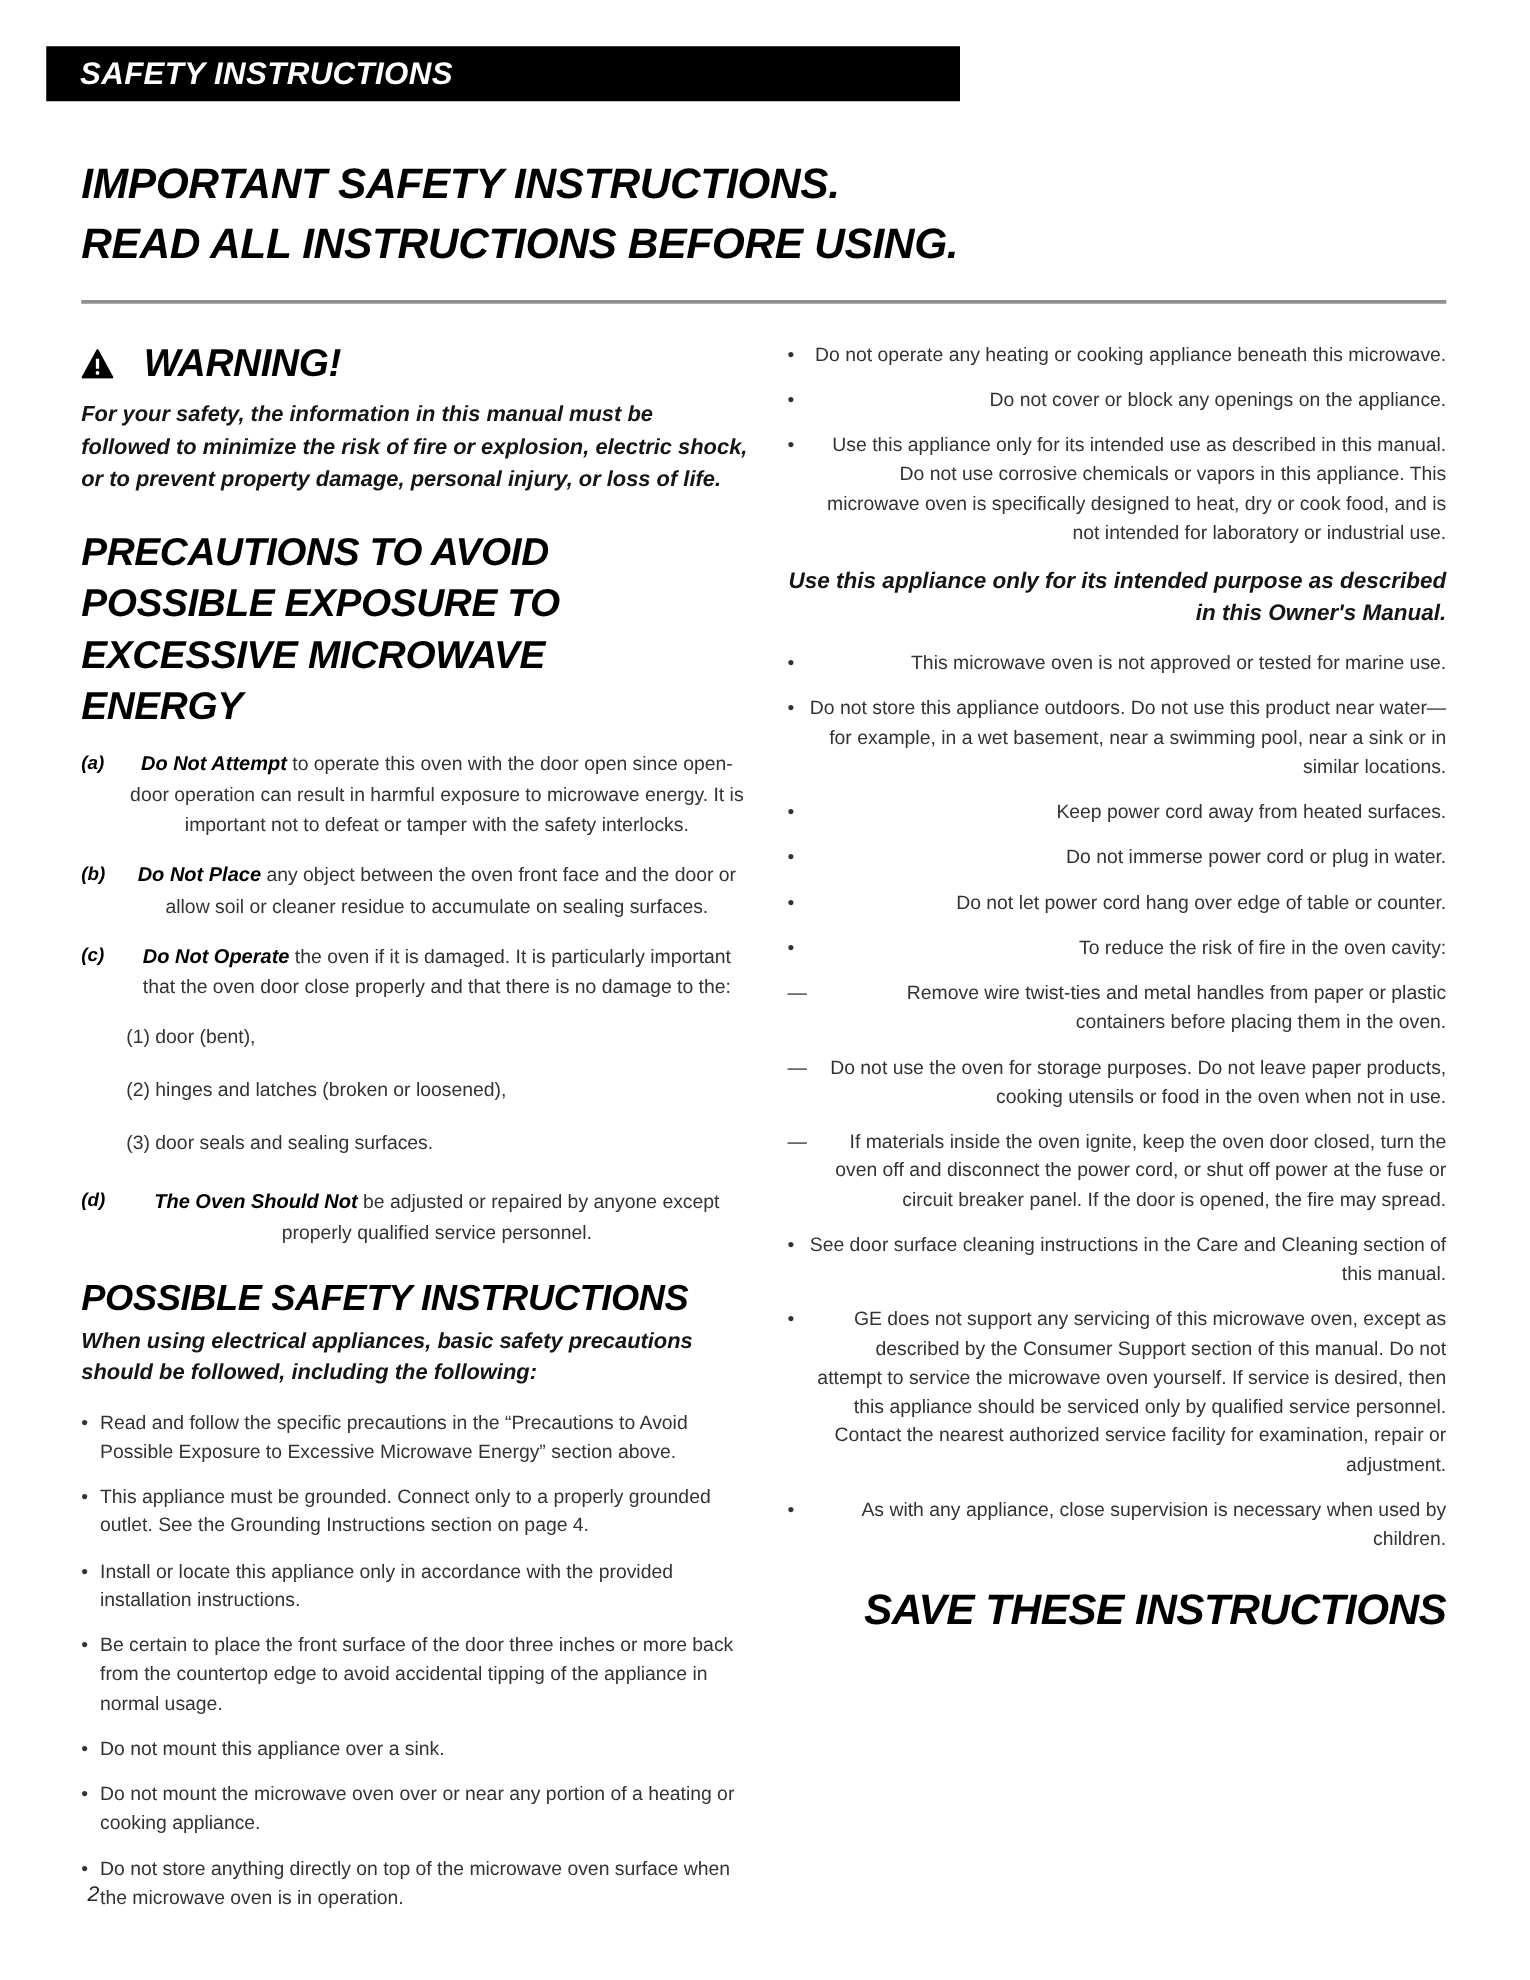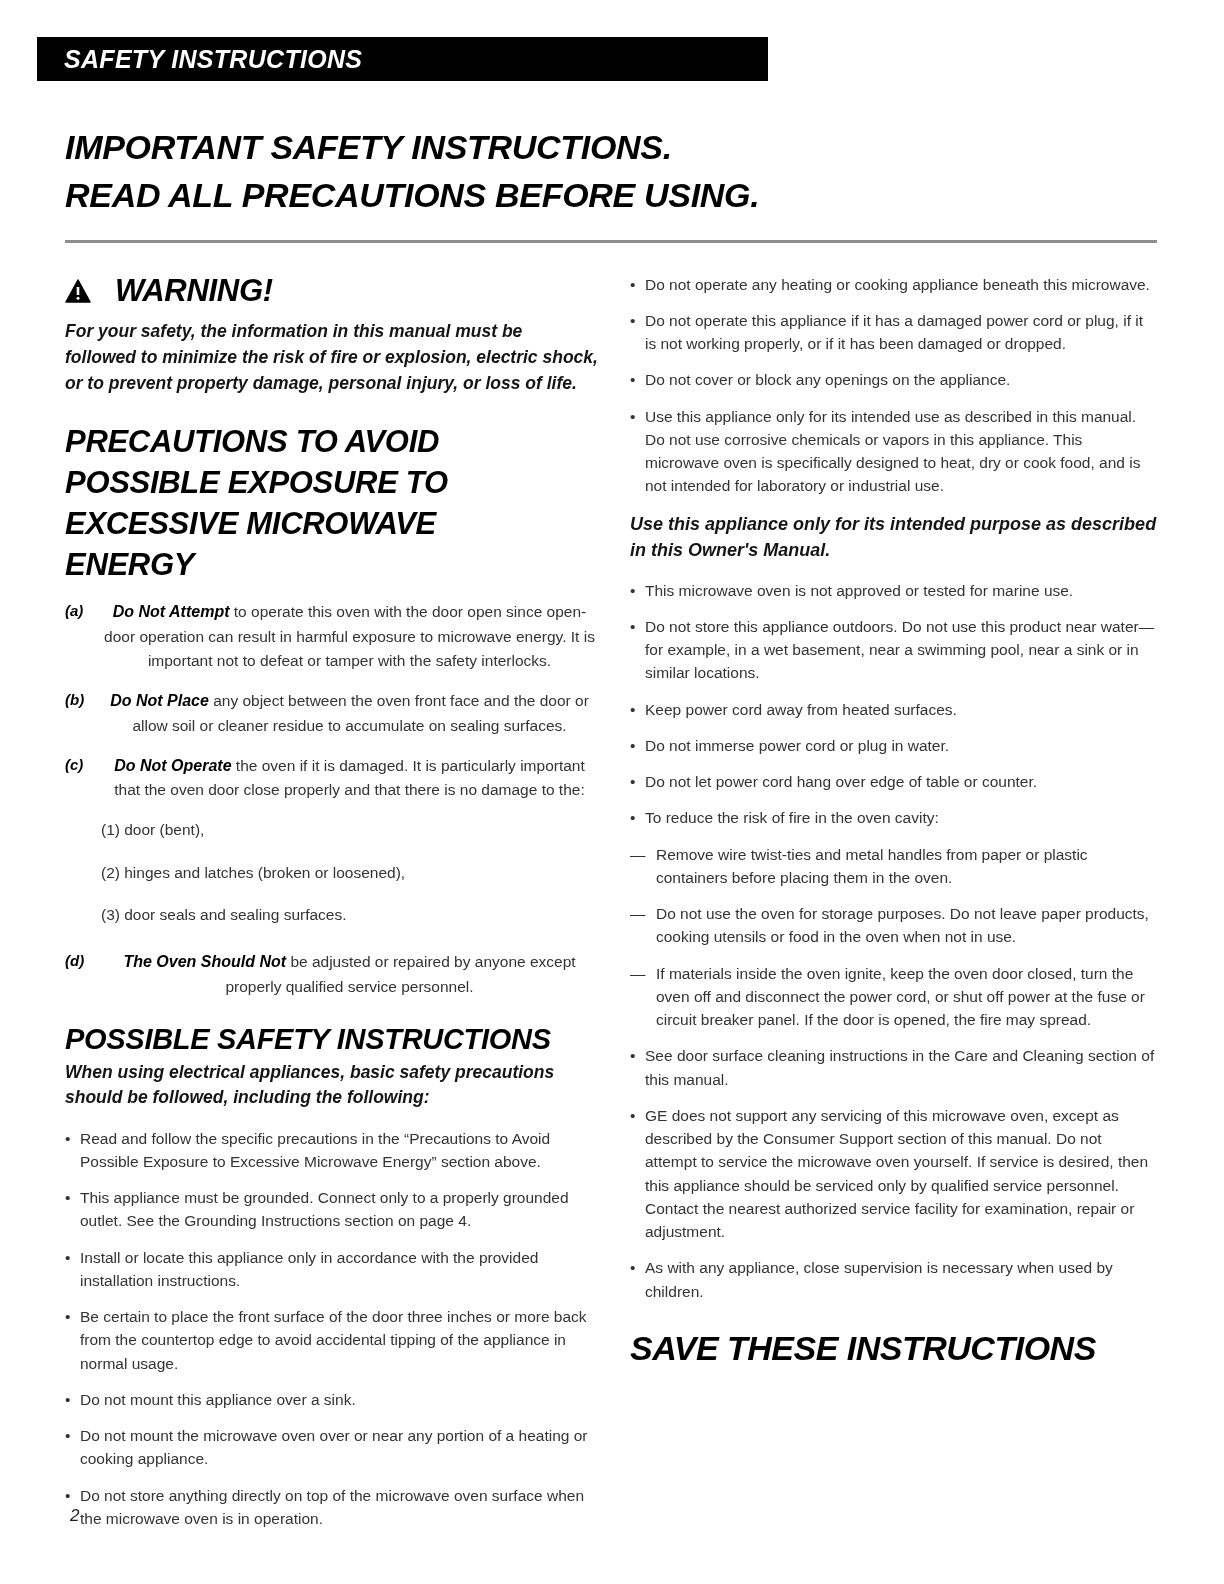--- a/index.html
+++ b/index.html
@@ -81,7 +81,7 @@
 
     <div class="doc-title">
       <div>IMPORTANT SAFETY INSTRUCTIONS.</div>
-      <div>READ ALL PRECAUTIONS BEFORE USING.</div>
+      <div>READ ALL INSTRUCTIONS BEFORE USING.</div>
     </div>
     <hr class="title-rule">
 

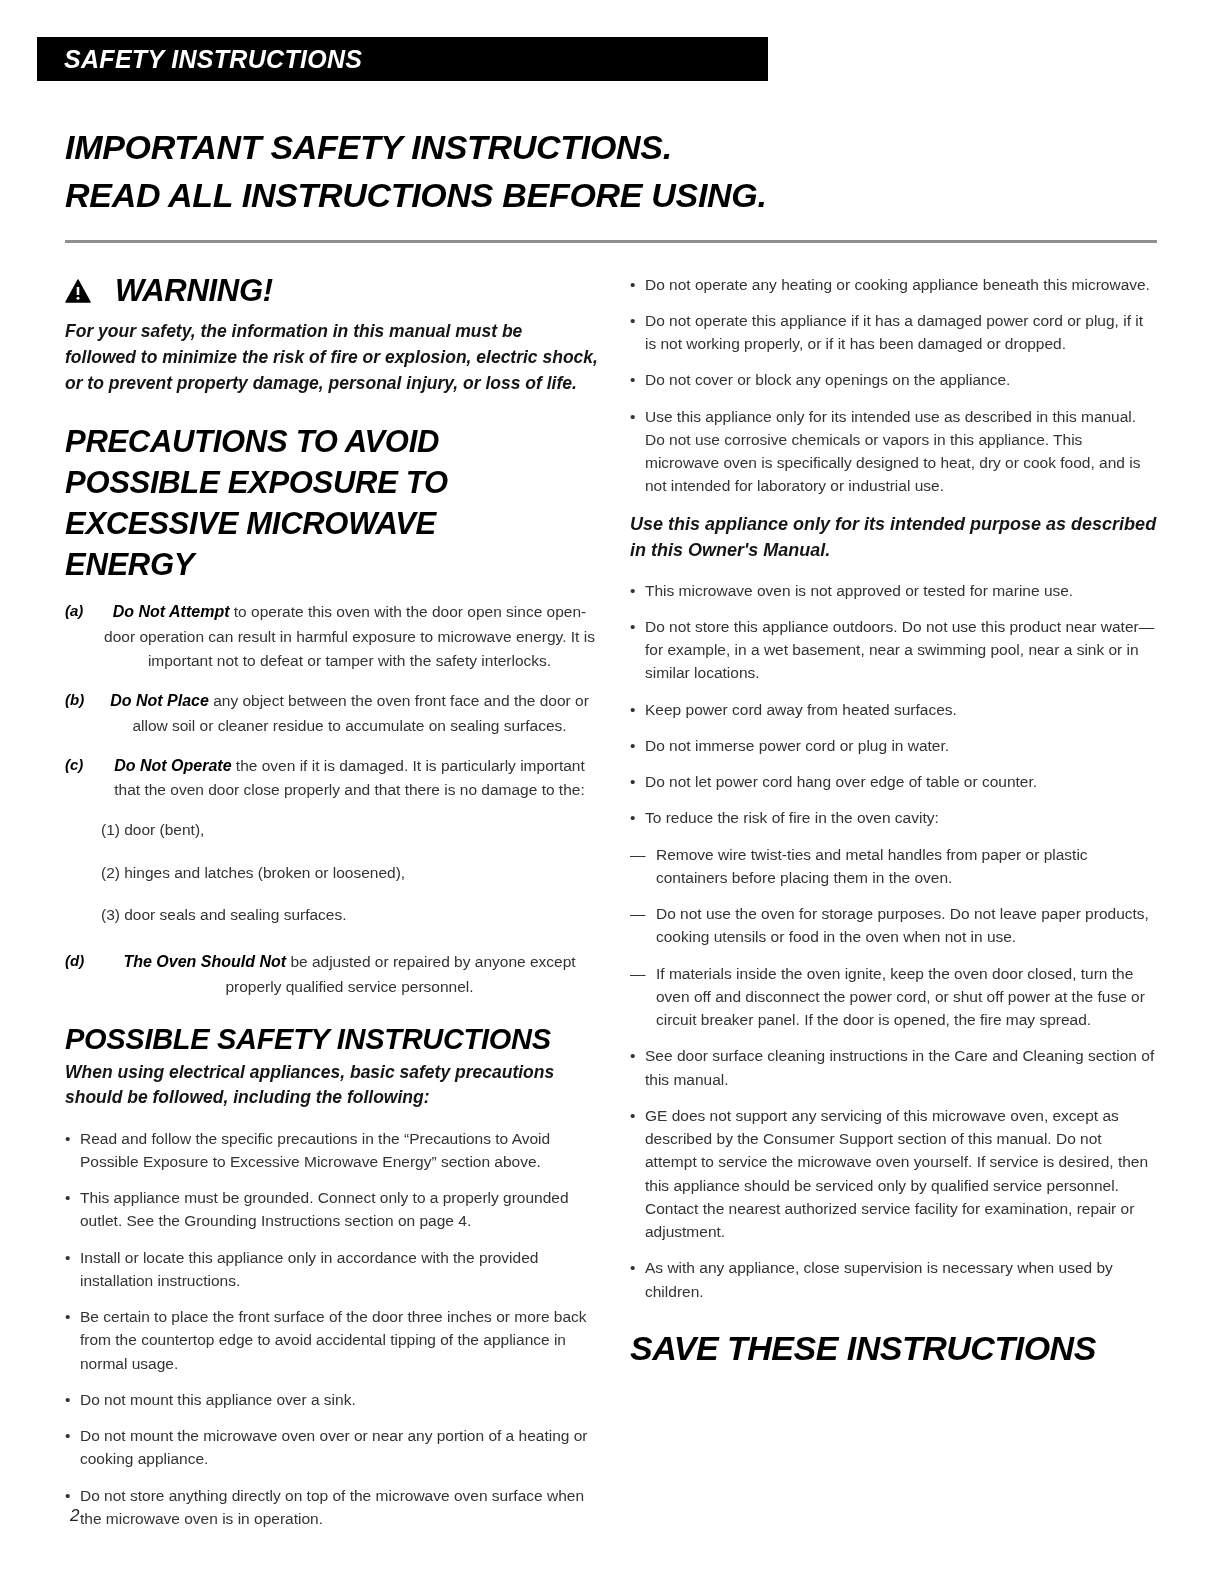--- a/index.html
+++ b/index.html
@@ -23,7 +23,7 @@
   
   .columns{display:flex;gap:32px;margin-top:30px;}
   .col-left{width:533px;flex:none;}
-  .col-right{width:527px;flex:none;}
+  .col-right{width:527px;flex:none;text-align:right;}
 
   
   .h-warning{display:flex;align-items:center;gap:24px;font-style:italic;font-weight:bold;

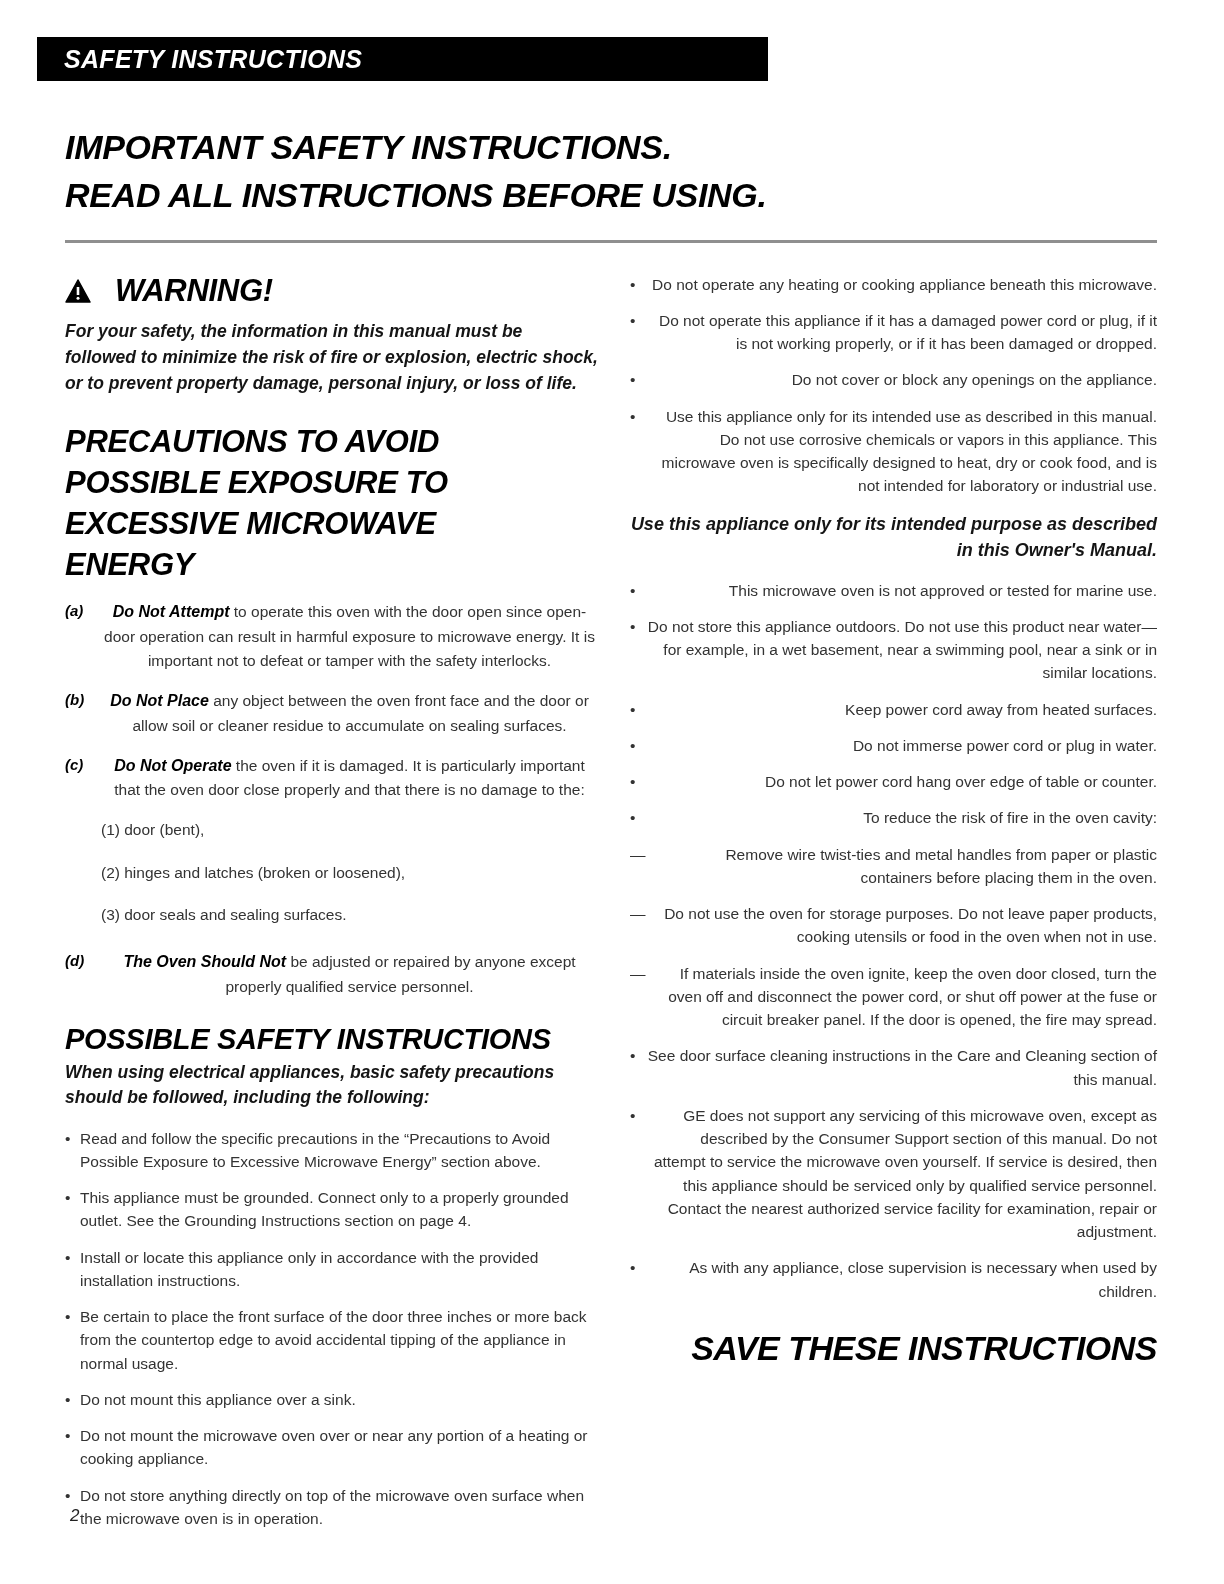--- a/index.html
+++ b/index.html
@@ -146,7 +146,6 @@
 
         <ul>
           <li class="bullet">Do not operate any heating or cooking appliance beneath this microwave.</li>
-          <li class="bullet">Do not operate this appliance if it has a damaged power cord or plug, if it is not working properly, or if it has been damaged or dropped.</li>
           <li class="bullet">Do not cover or block any openings on the appliance.</li>
           <li class="bullet">Use this appliance only for its intended use as described in this manual. Do not use corrosive chemicals or vapors in this appliance. This microwave oven is specifically designed to heat, dry or cook food, and is not intended for laboratory or industrial use.</li>
         </ul>

